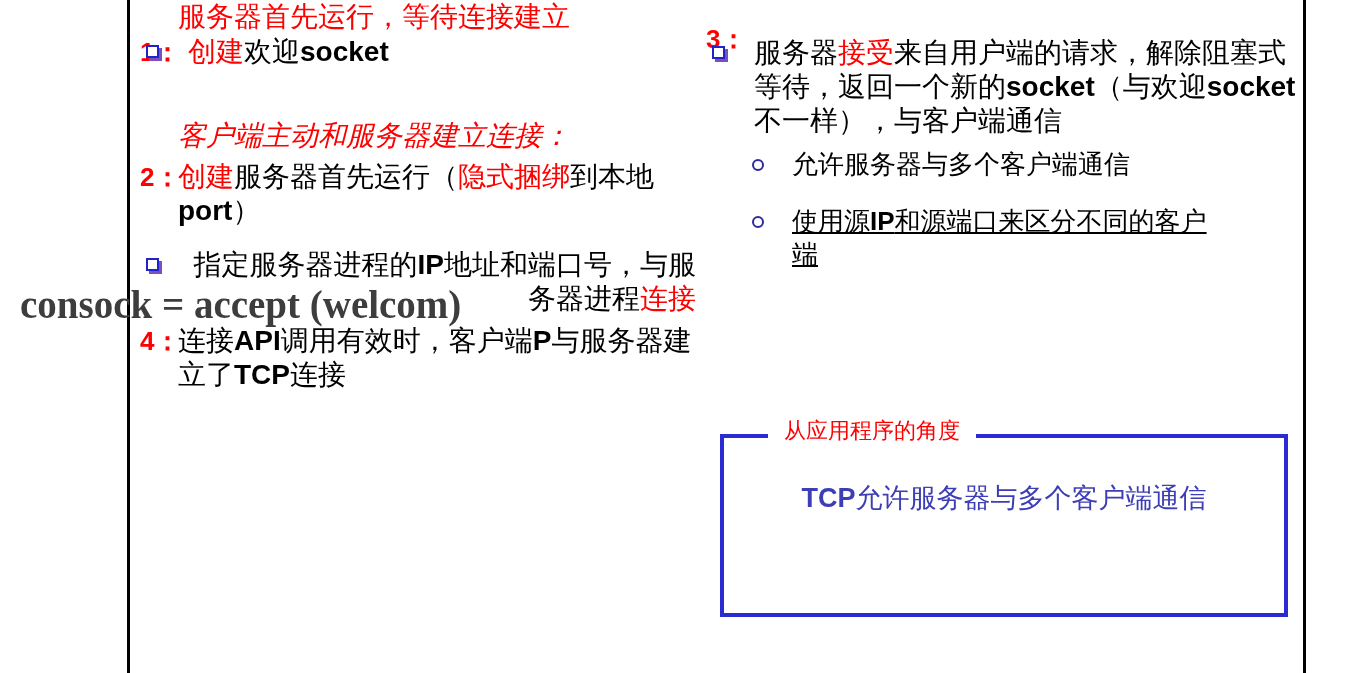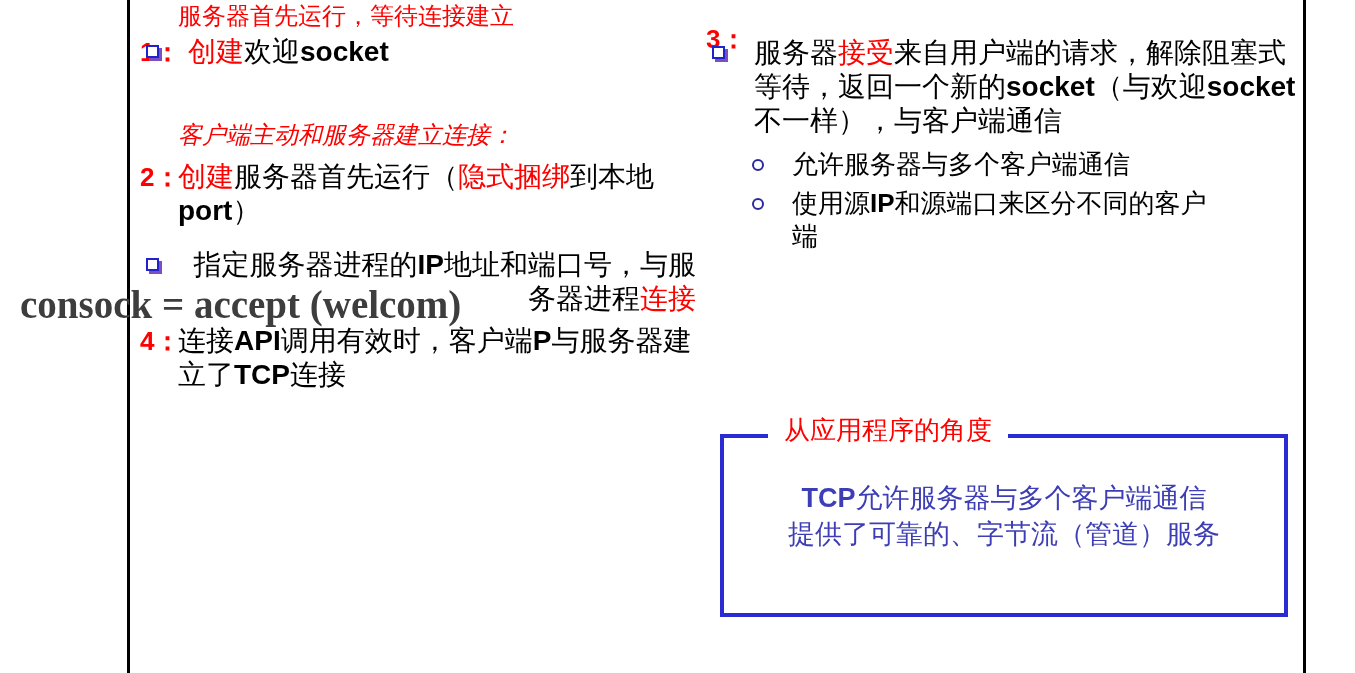--- a/index.html
+++ b/index.html
@@ -46,7 +46,7 @@
   
   .headred {
     color: #ff0000;
-    font-size: 24px;
+    font-size: 28px;
     line-height: 33px;
     padding-left: 38px;
   }

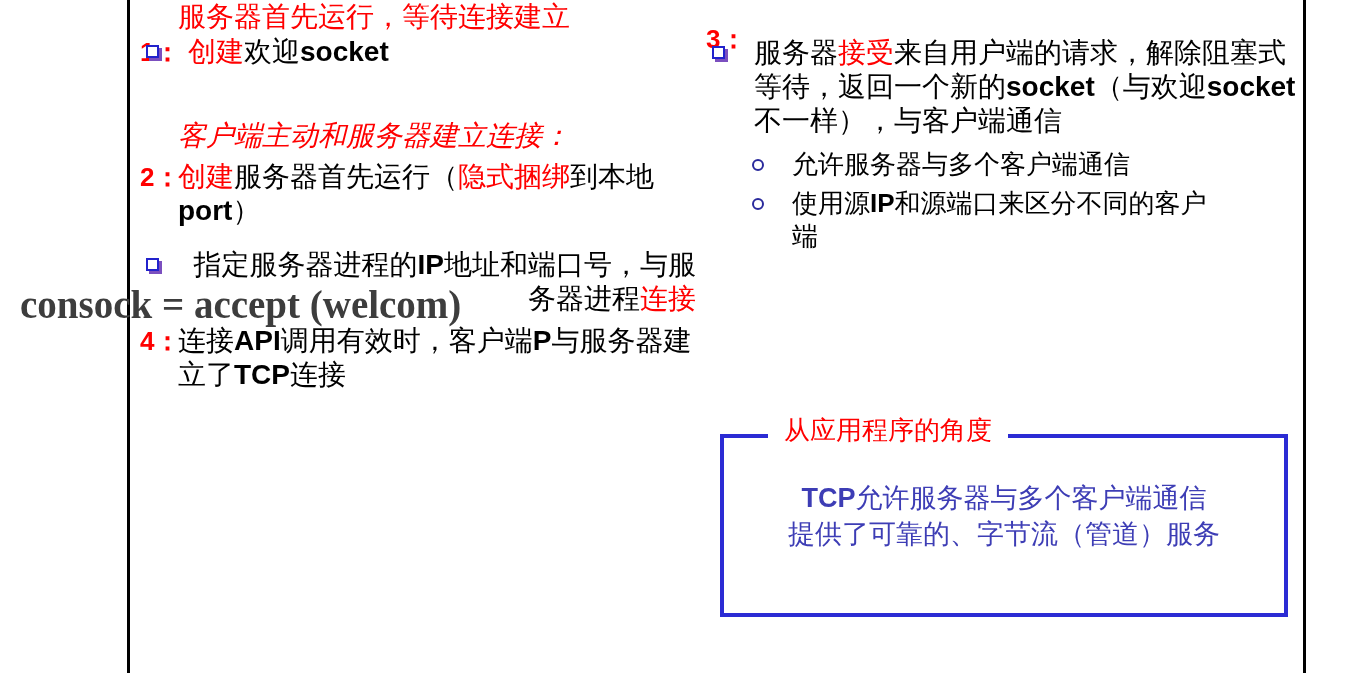--- a/index.html
+++ b/index.html
@@ -217,7 +217,7 @@
     <span class="blk">允许服务器与多个客户端通信</span>
   </div>
 
-  <div class="ciitem" style="margin-left:38px; margin-top:6px; width:420px;">
+  <div class="ciitem" style="margin-left:38px; margin-top:24px; width:420px;text-decoration:underline;">
     <span class="ci-bullet"></span>
     <span class="blk">使用源</span><span class="lat">IP</span><span class="blk">和源端口来区分不同的客户端</span>
   </div>

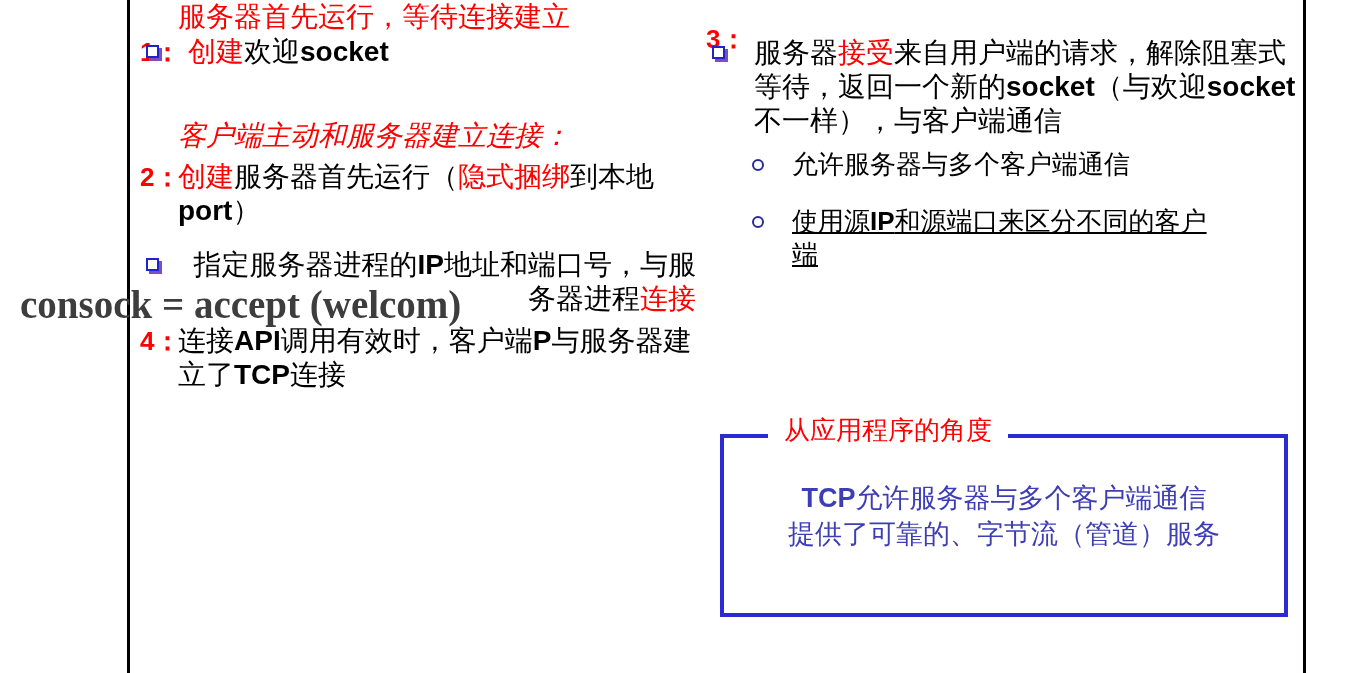--- a/index.html
+++ b/index.html
@@ -139,7 +139,7 @@
     background: #ffffff;
     padding: 0 16px;
     color: #ff0000;
-    font-size: 26px;
+    font-size: 22px;
     line-height: 30px;
     white-space: nowrap;
     font-family: "Liberation Serif","DejaVu Serif",serif;

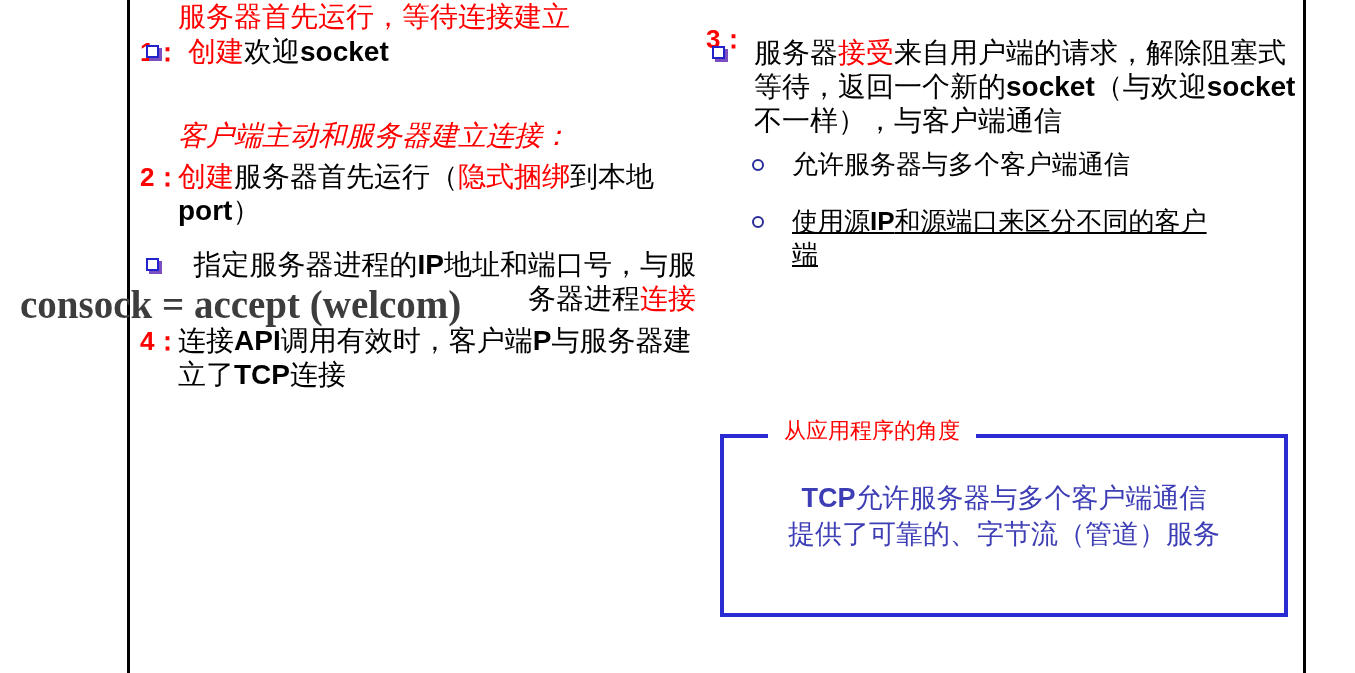--- a/index.html
+++ b/index.html
@@ -230,7 +230,6 @@
     <div>
       <span class="lat">TCP</span><span>允许服务器与多个客户端通信</span>
     </div>
-    <div>提供了可靠的、字节流（管道）服务</div>
   </div>
 </div>
 

